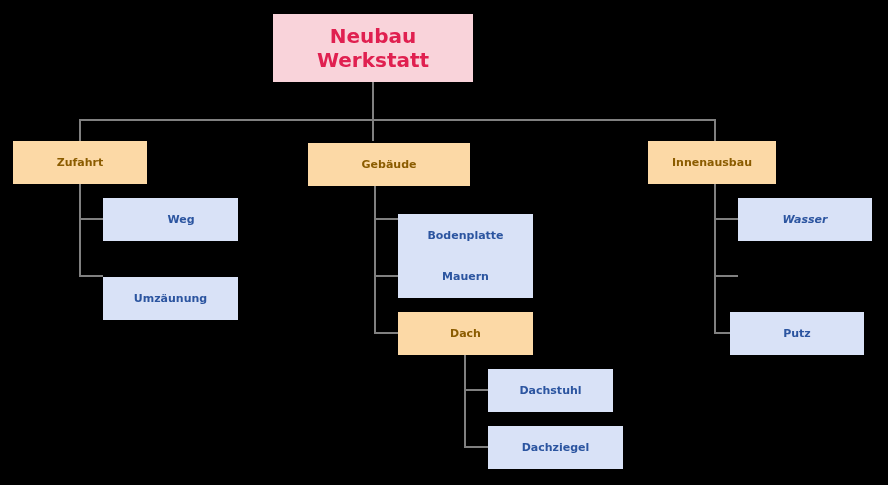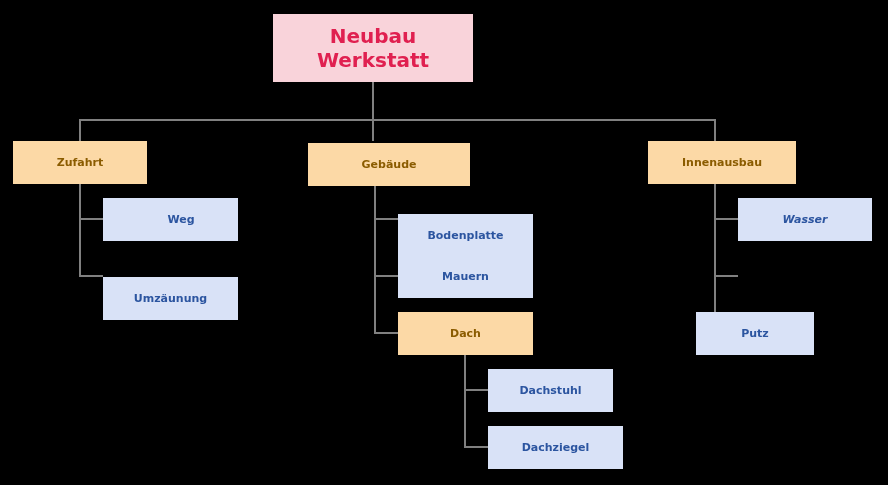--- a/index.html
+++ b/index.html
@@ -75,7 +75,7 @@
 
   <div class="node category" style="left:13px; top:141px; width:134px; height:43px;">Zufahrt</div>
   <div class="node category" style="left:308px; top:143px; width:162px; height:43px;text-align:right;">Gebäude</div>
-  <div class="node category" style="left:648px; top:141px; width:148px; height:43px;">Innenausbau</div>
+  <div class="node category" style="left:648px; top:141px; width:128px; height:43px;">Innenausbau</div>
 
   <div class="node item" style="left:103px; top:198px; width:135px; height:43px;padding-left:21px;">Weg</div>
   <div class="node item" style="left:103px; top:255px; width:135px; height:43px;margin-top:22px;">Umzäunung</div>

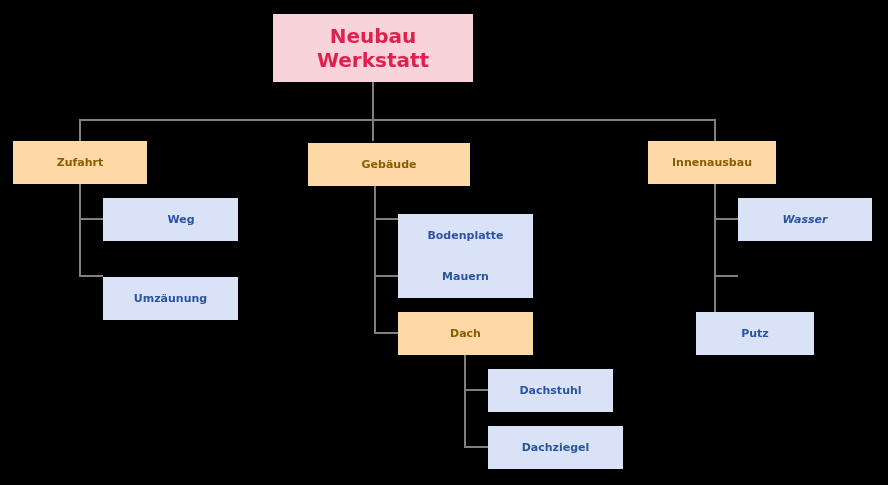--- a/index.html
+++ b/index.html
@@ -88,7 +88,7 @@
   <div class="node item" style="left:488px; top:426px; width:135px; height:43px;">Dachziegel</div>
 
   <div class="node item" style="left:738px; top:198px; width:134px; height:43px;font-style:italic;">Wasser</div>
-  <div class="node item" style="left:696px; top:312px; width:118px; height:43px;">Putz</div>
+  <div class="node item" style="left:730px; top:312px; width:134px; height:43px;">Putz</div>
 
 </div>
 

